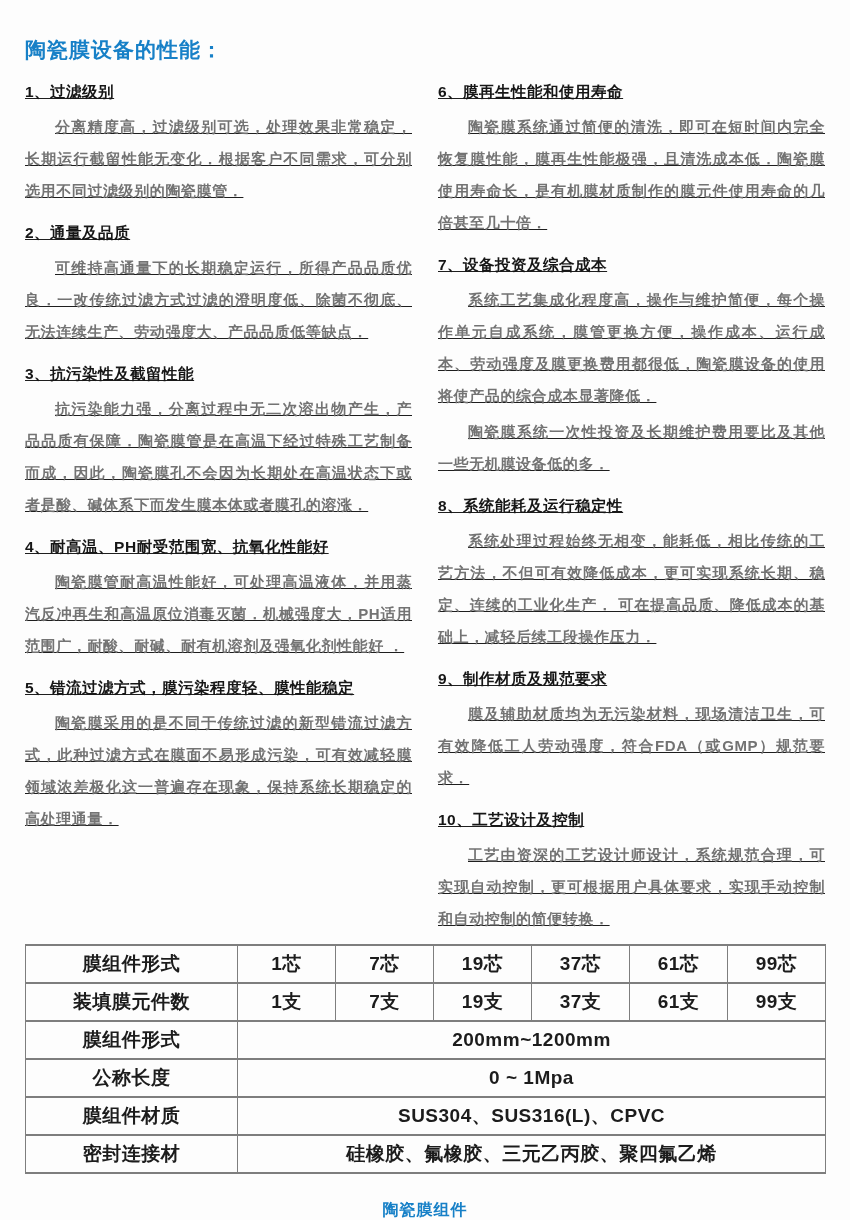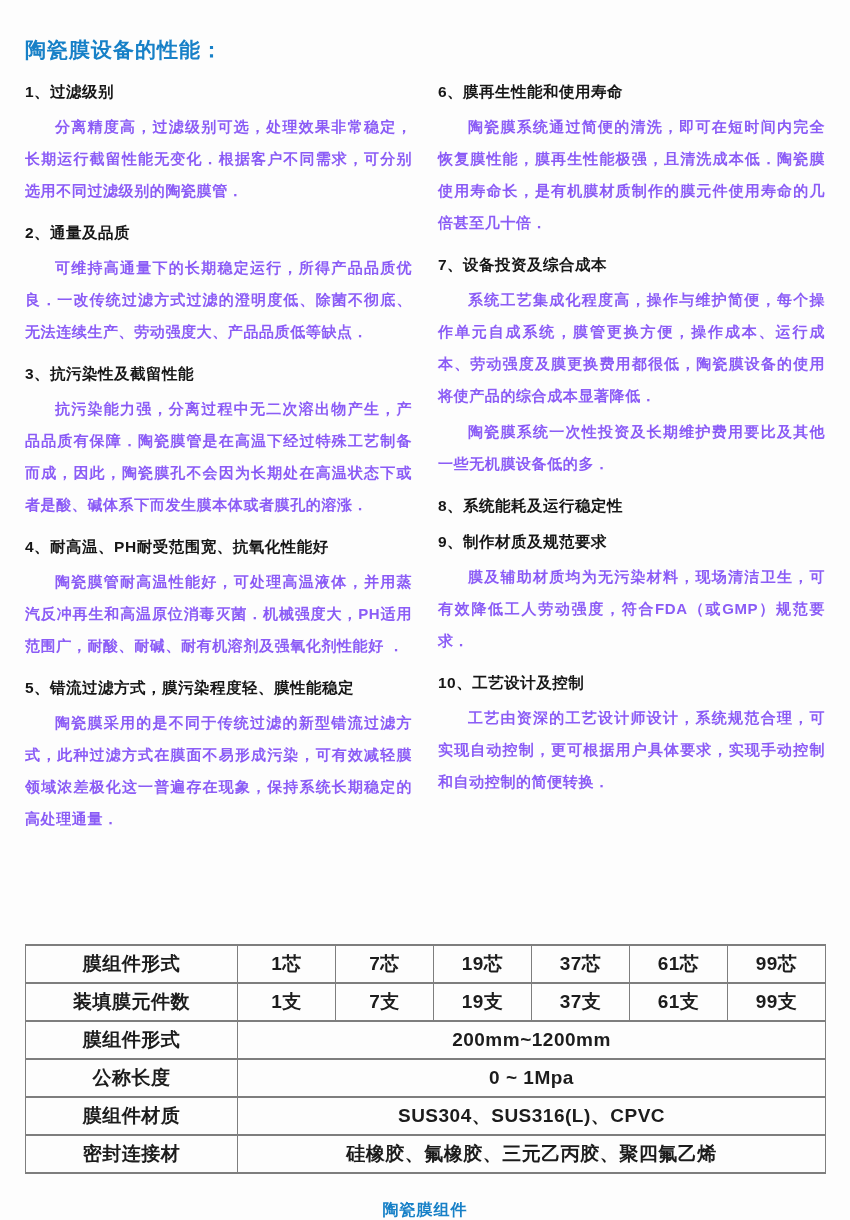--- a/index.html
+++ b/index.html
@@ -30,6 +30,7 @@
     gap: 26px;
     height: 852px;
     overflow: hidden;
+    text-decoration: underline;
   }
   .col {
     width: 387px;

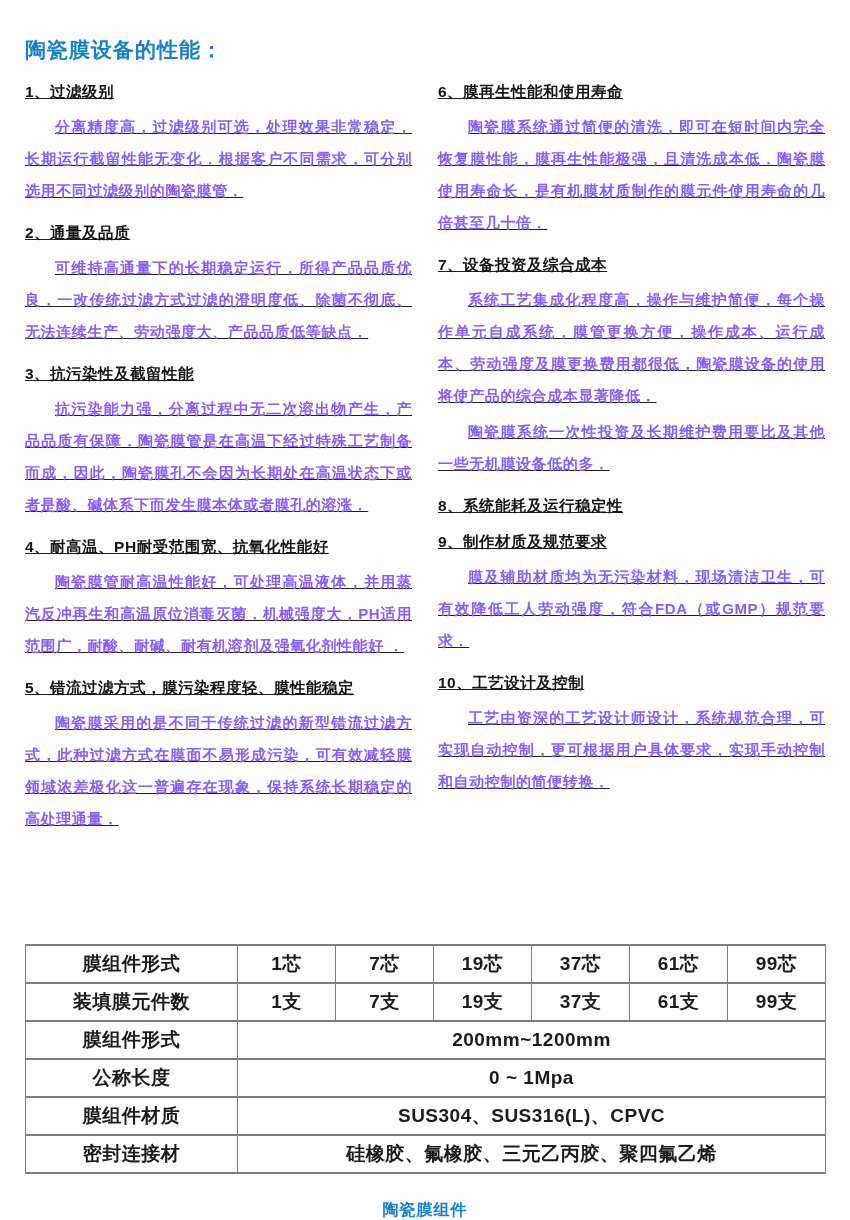--- a/index.html
+++ b/index.html
@@ -52,7 +52,7 @@
     text-align: justify;
     text-indent: 2em;
     letter-spacing: 0.6px;
-    color: #8b5cf6;
+    color: #737373;
     margin-bottom: 4px;
   }
   .spec-table {

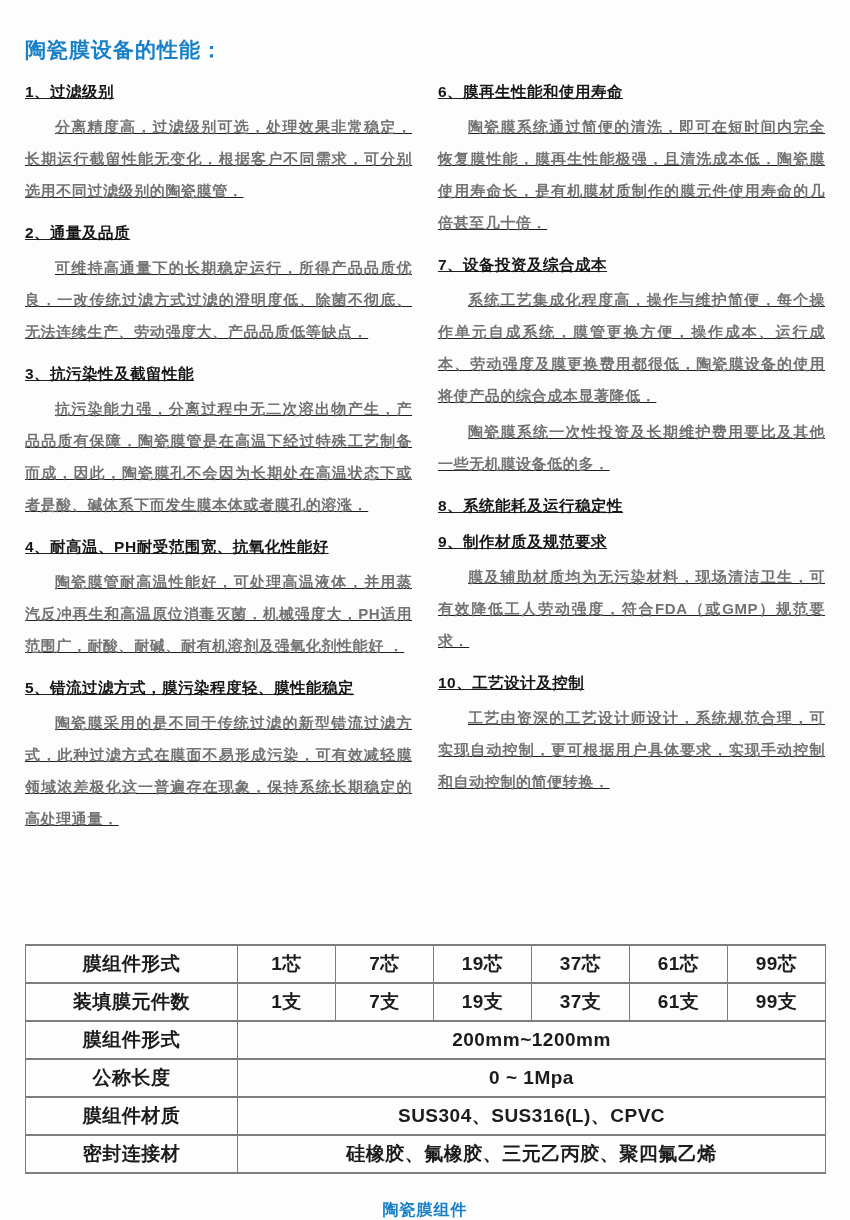--- a/index.html
+++ b/index.html
@@ -128,6 +128,7 @@
       </div>
       <div class="section">
         <h2 class="section-heading">8、系统能耗及运行稳定性</h2>
+        <p class="section-paragraph">系统处理过程始终无相变，能耗低，相比传统的工艺方法，不但可有效降低成本，更可实现系统长期、稳定、连续的工业化生产． 可在提高品质、降低成本的基础上，减轻后续工段操作压力．</p>
       </div>
       <div class="section">
         <h2 class="section-heading">9、制作材质及规范要求</h2>

